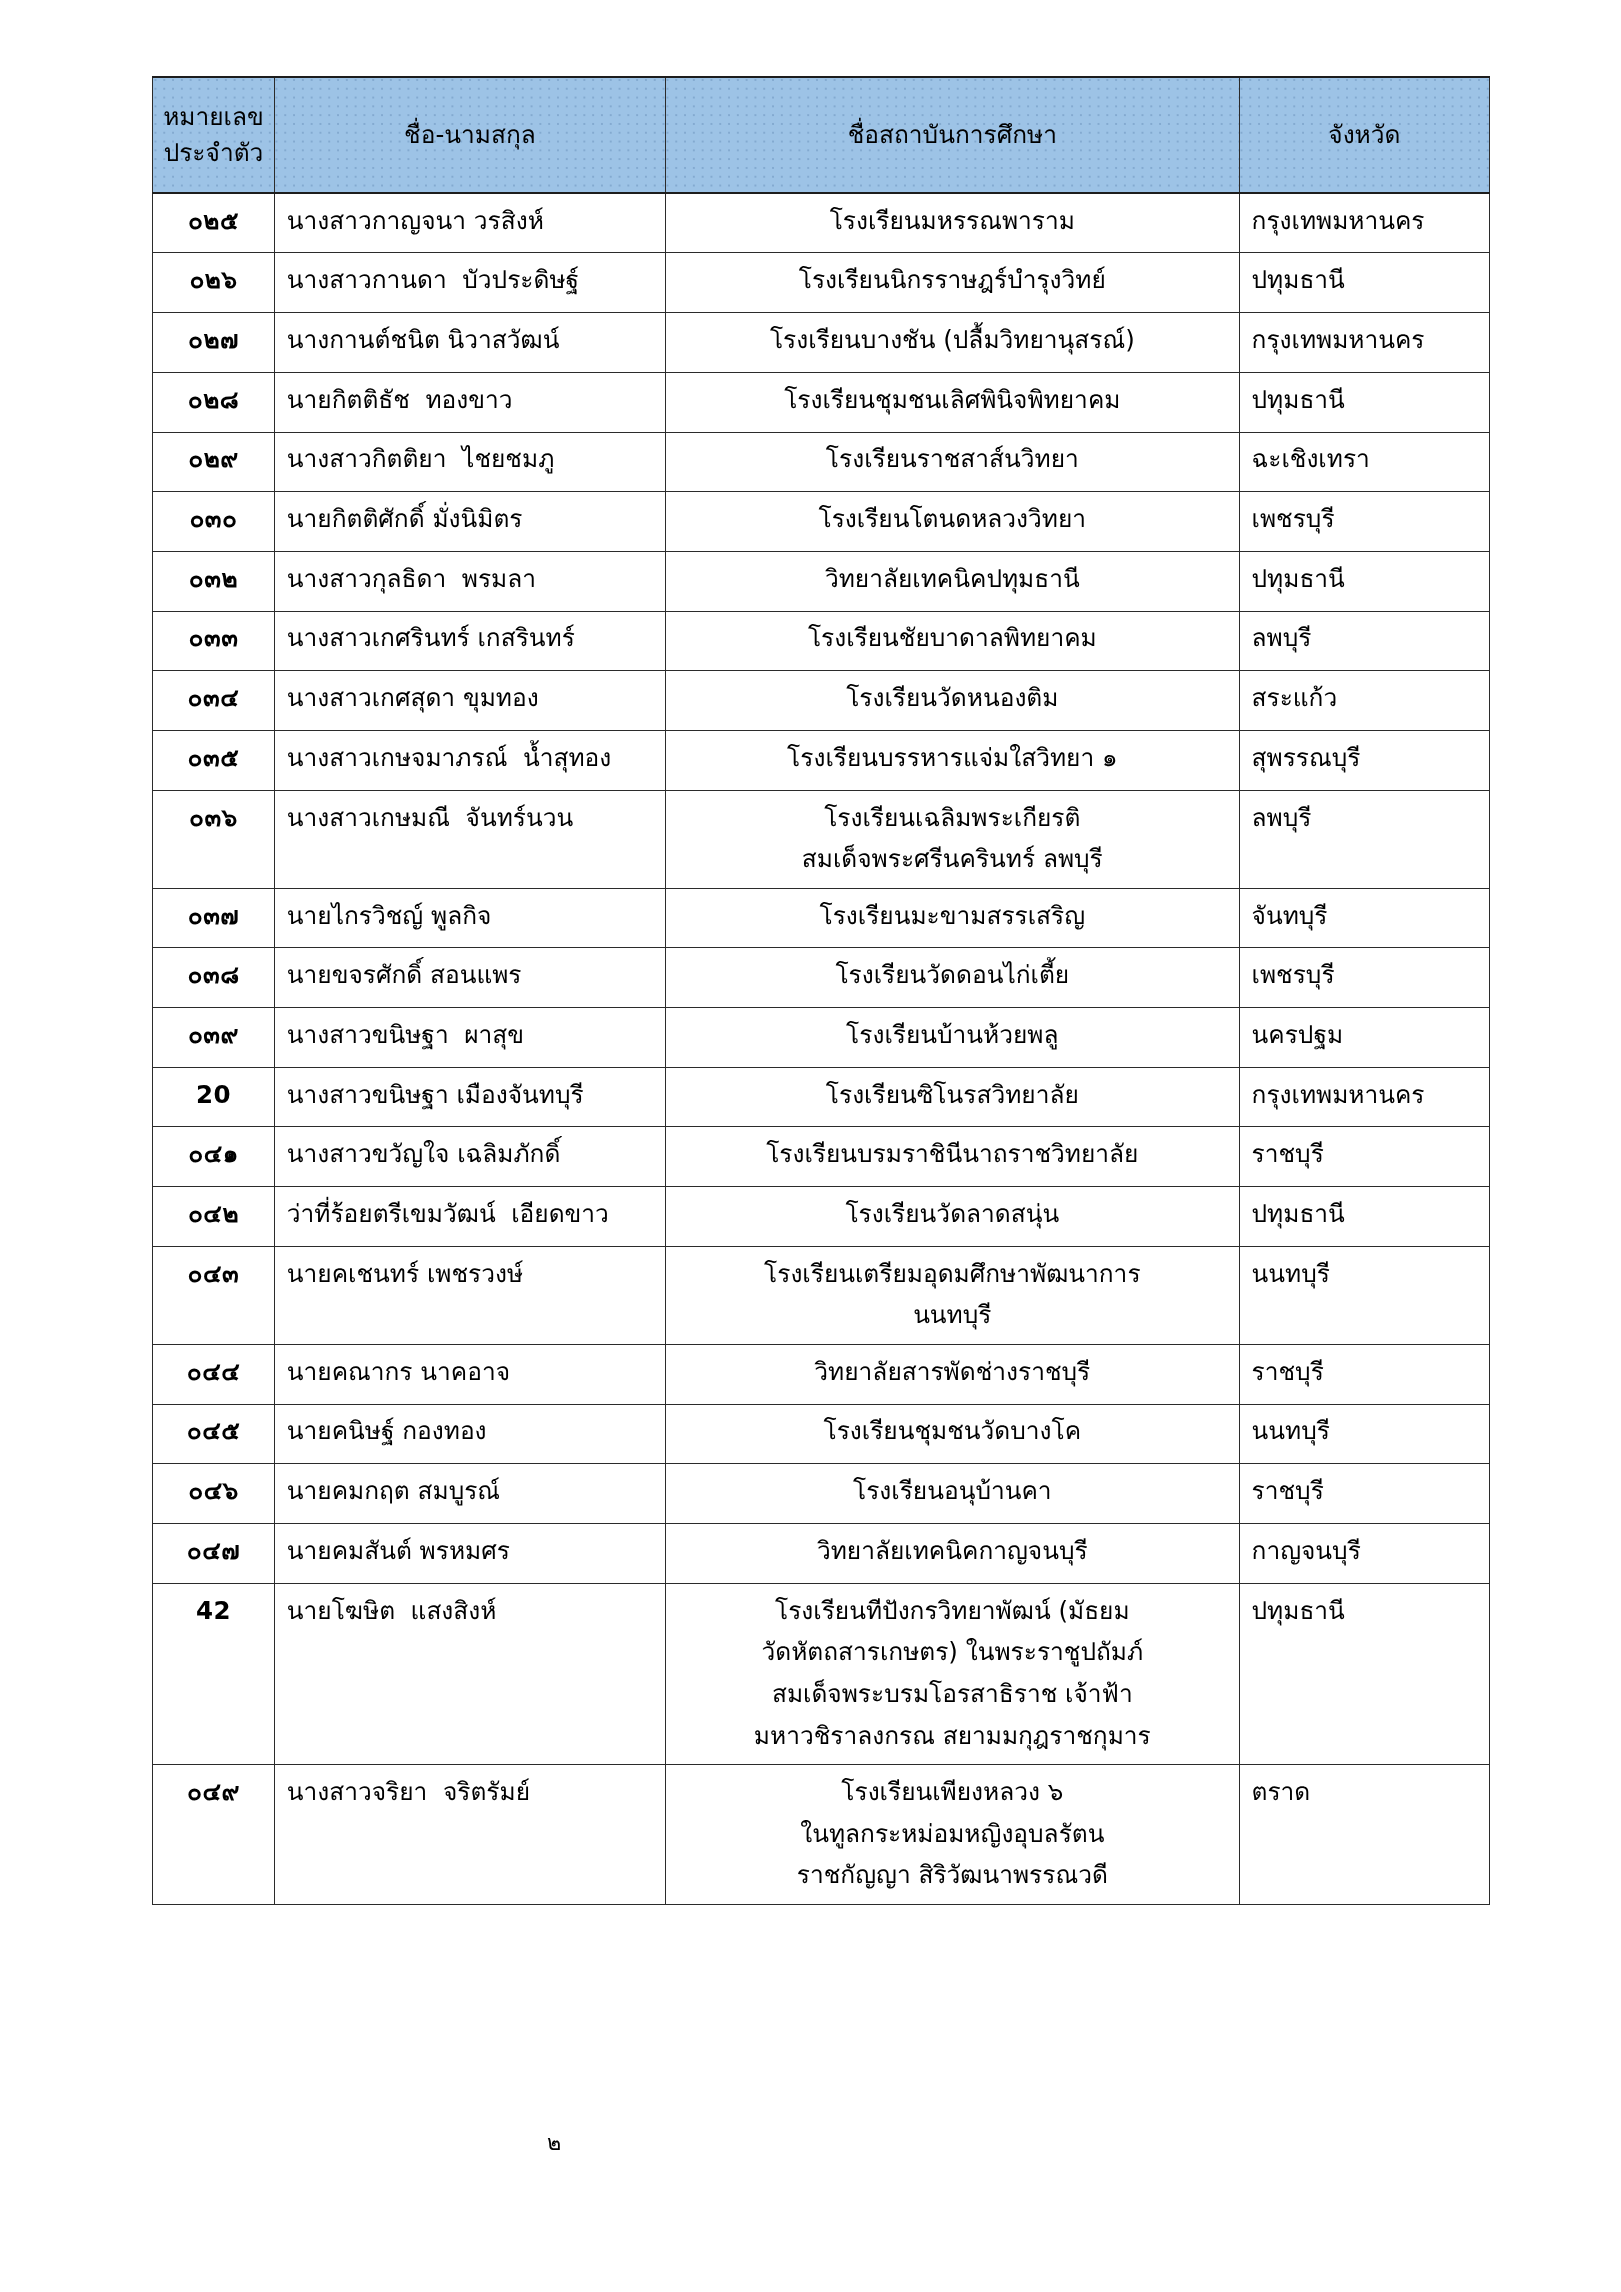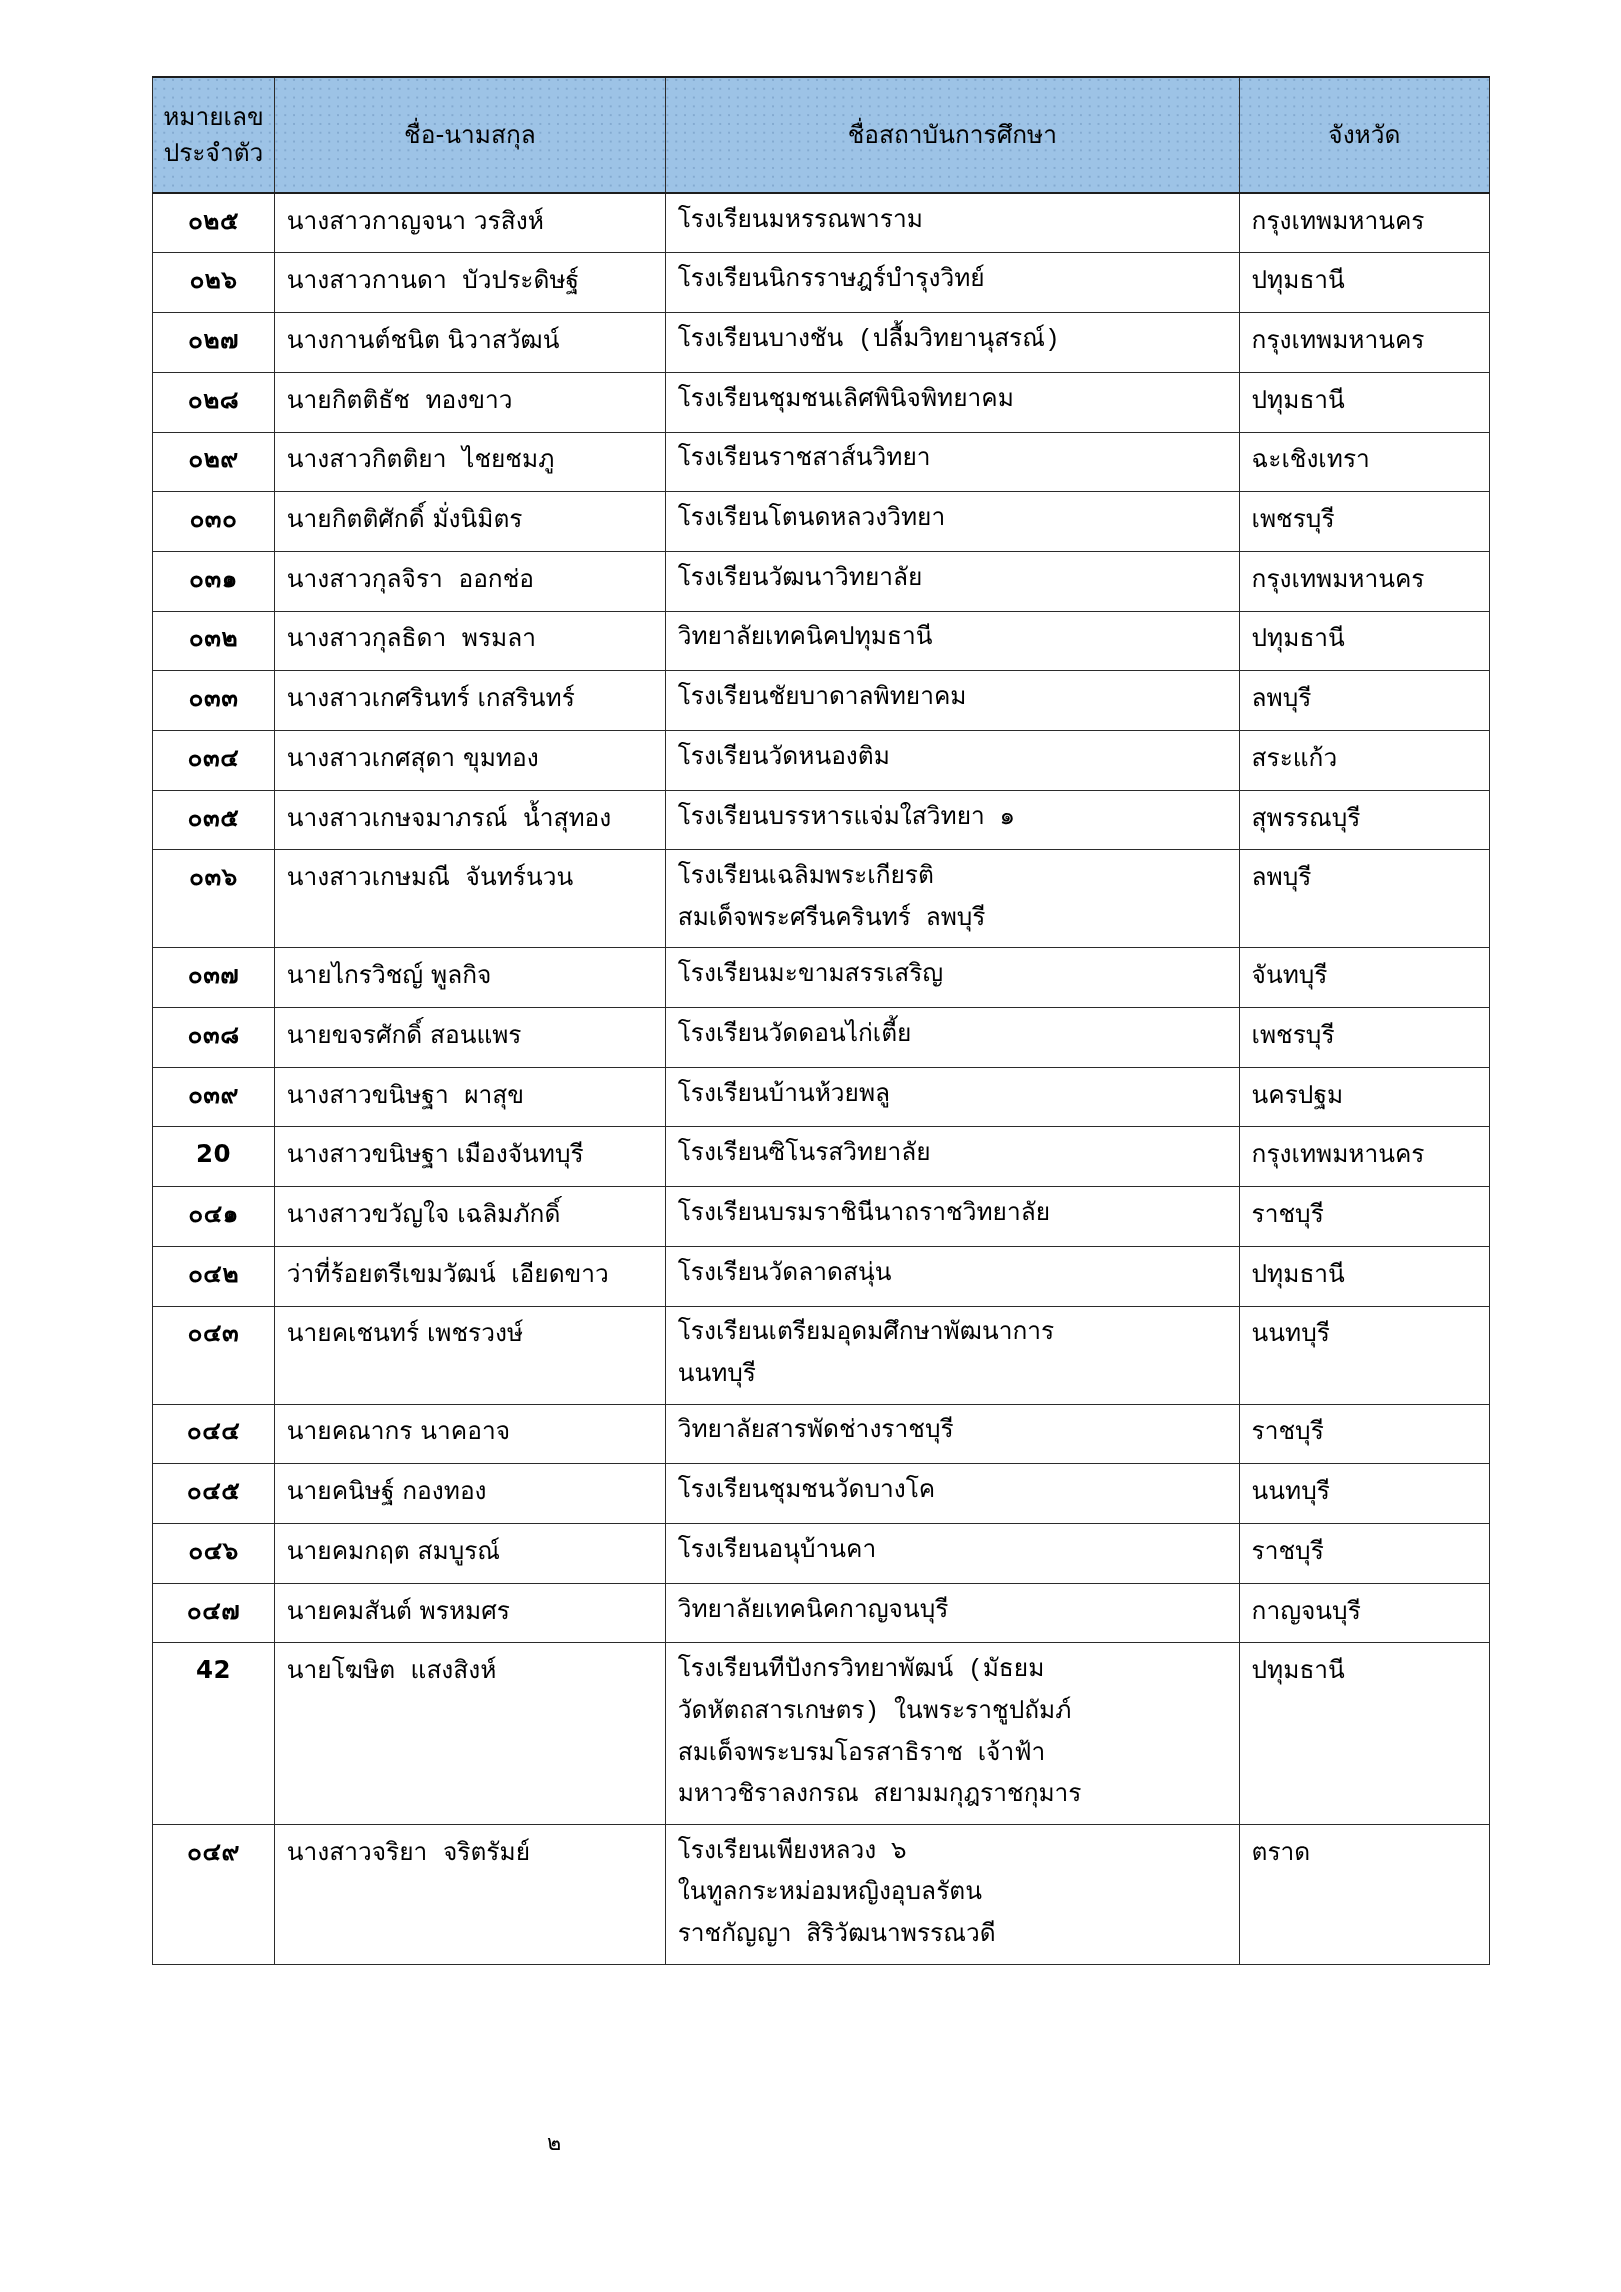--- a/index.html
+++ b/index.html
@@ -92,7 +92,7 @@
     font-weight: bold;
   }
   td.cell-name  { text-align: left; margin-left: 46px; }
-  td.cell-inst  { text-align: left; font-family: Liberation Mono, monospace; }
+  td.cell-inst  { text-align: center; }
   td.cell-prov  { text-align: left; }
 
   .ln { display: block; white-space: pre-wrap; }

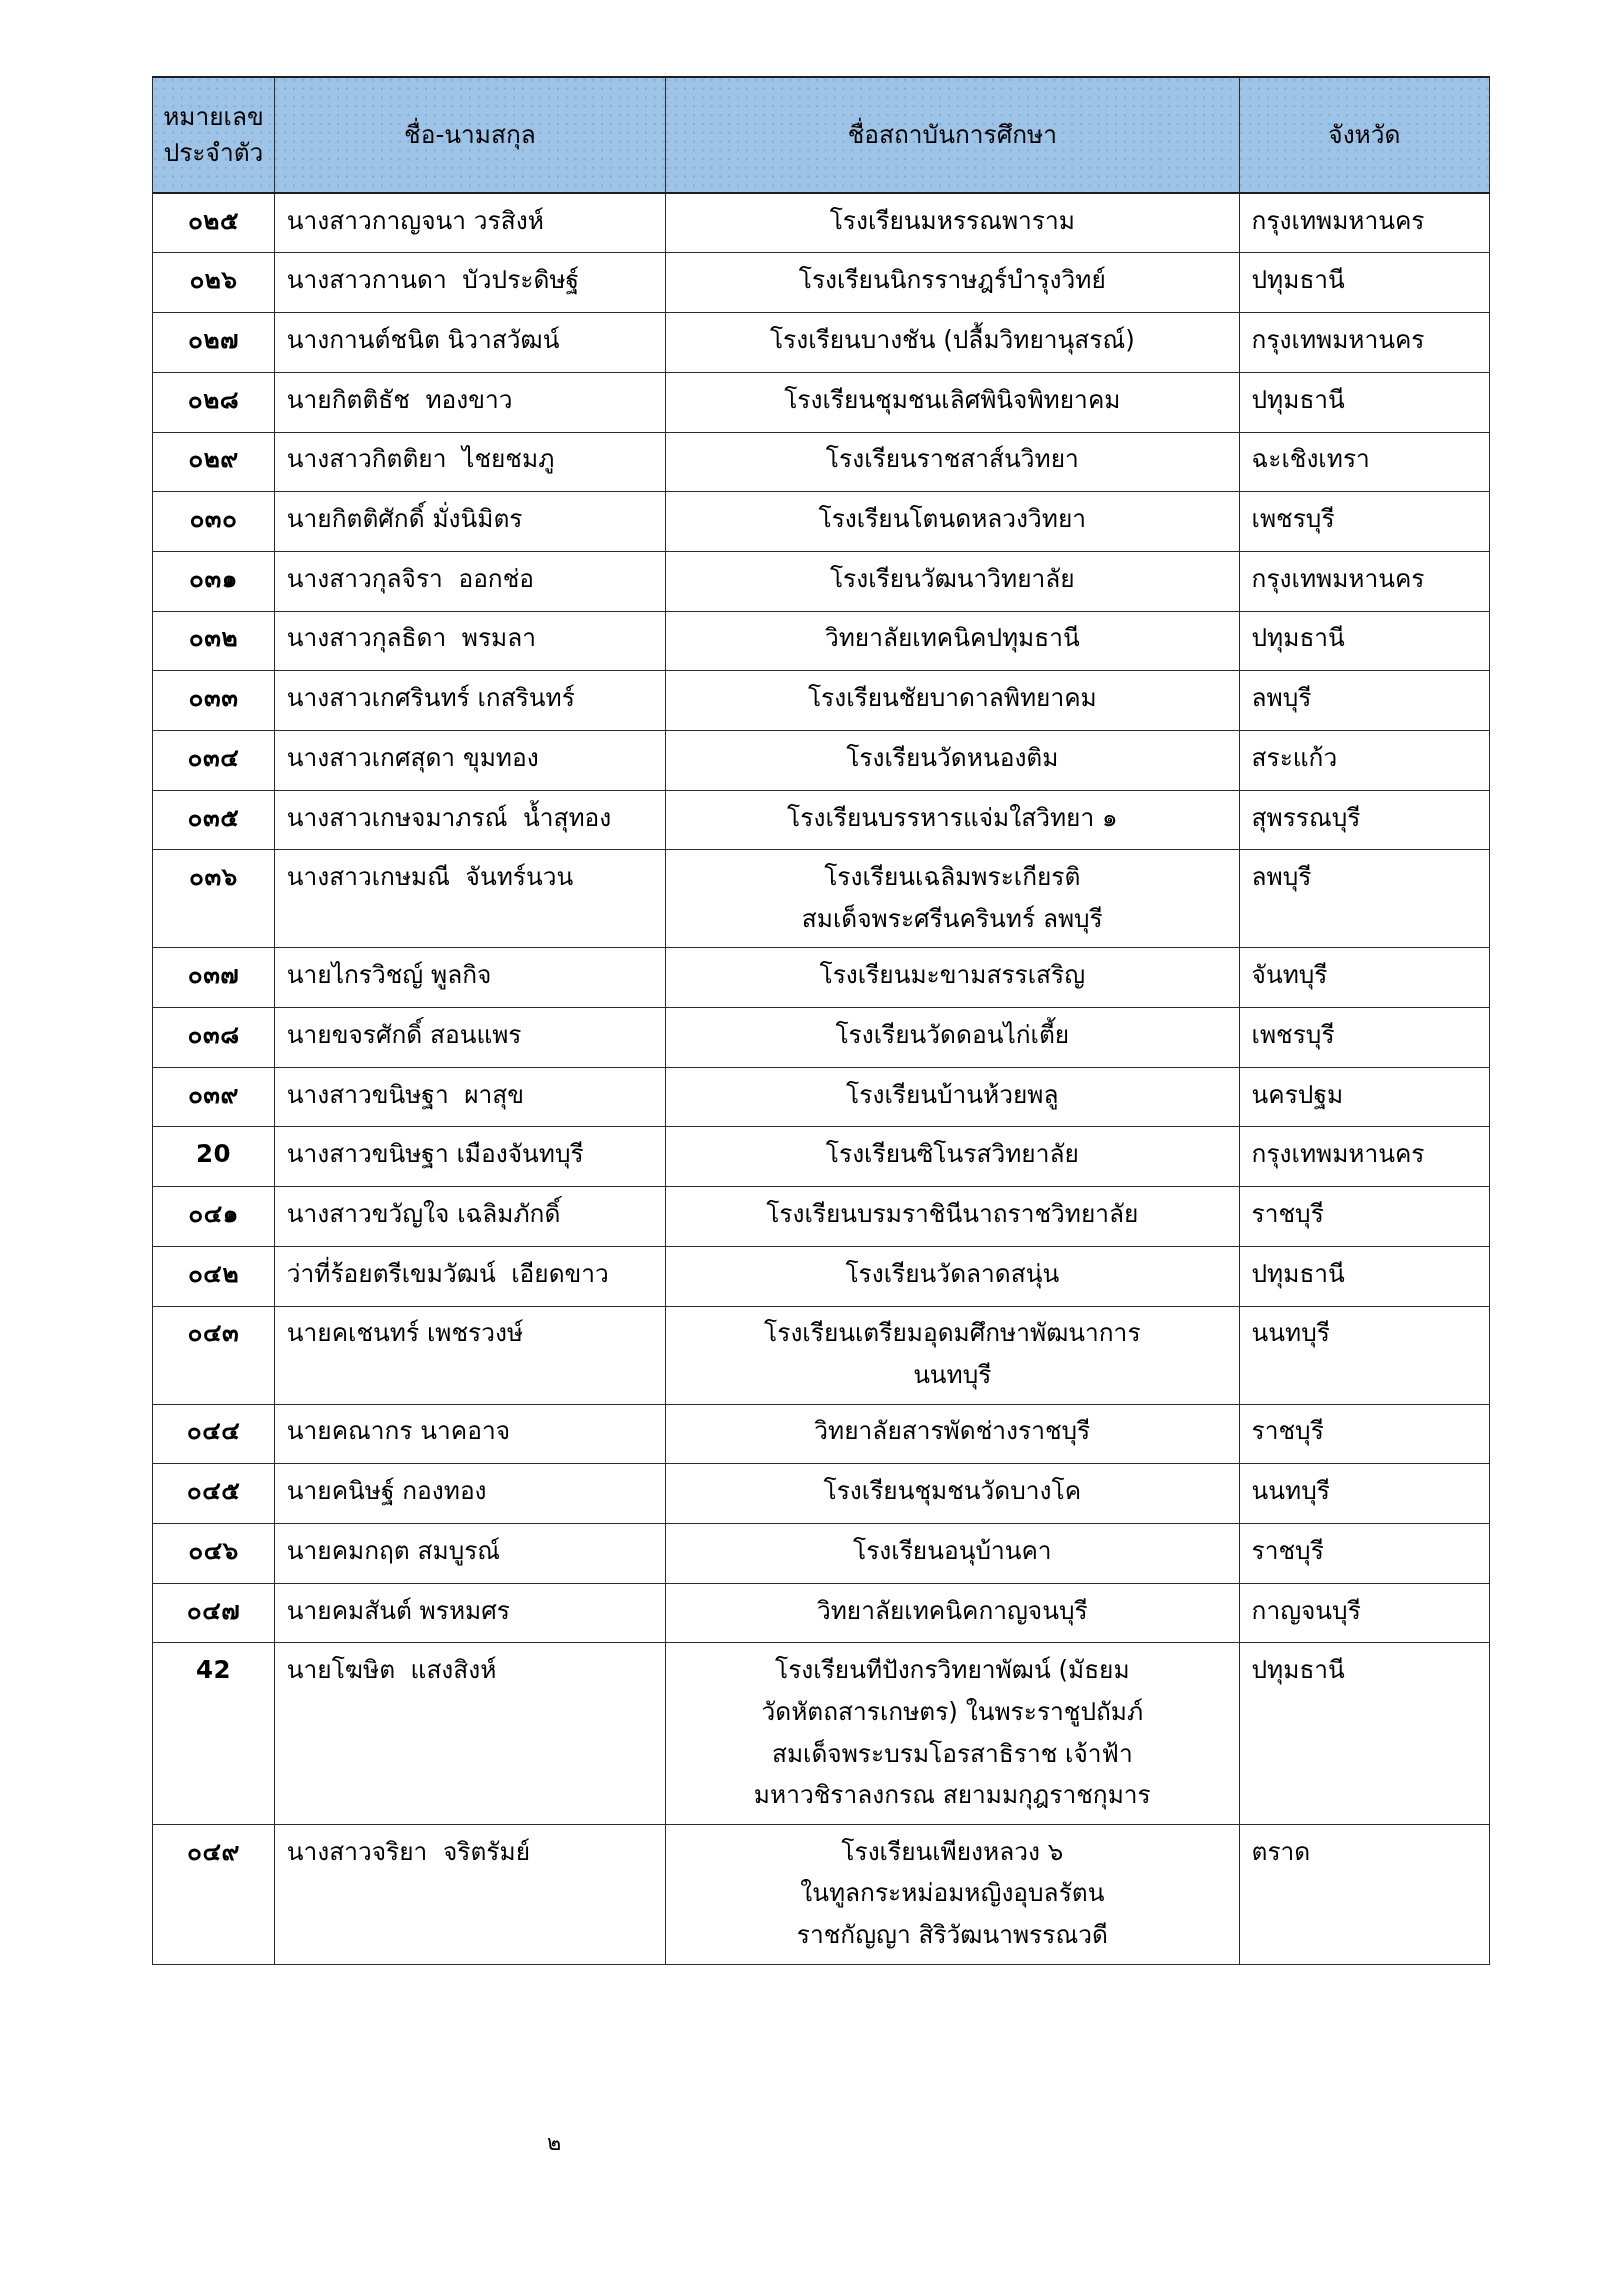--- a/index.html
+++ b/index.html
@@ -222,20 +222,6 @@
           </tr>
           <tr>
             <td class="cell-id">
-              <span class="ln">๐๓๑</span>
-            </td>
-            <td class="cell-name">
-              <span class="ln">นางสาวกุลจิรา  ออกช่อ</span>
-            </td>
-            <td class="cell-inst">
-              <span class="ln">โรงเรียนวัฒนาวิทยาลัย</span>
-            </td>
-            <td class="cell-prov">
-              <span class="ln">กรุงเทพมหานคร</span>
-            </td>
-          </tr>
-          <tr>
-            <td class="cell-id">
               <span class="ln">๐๓๒</span>
             </td>
             <td class="cell-name">

